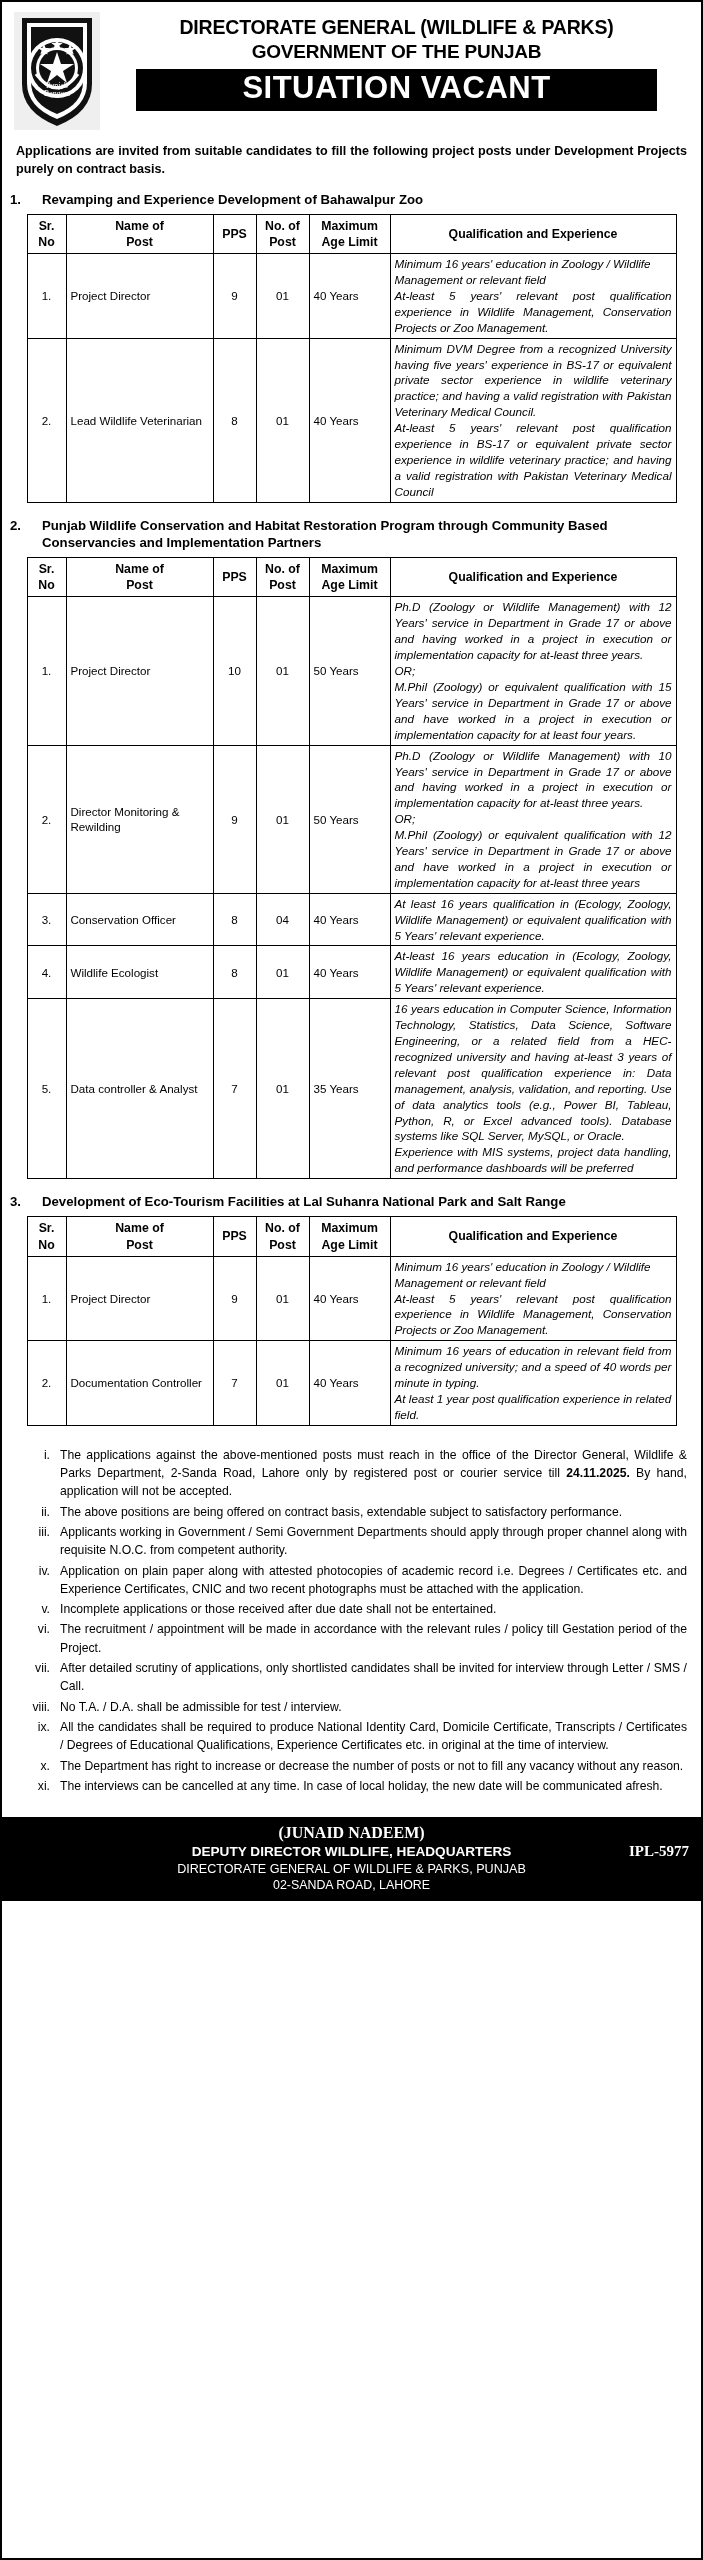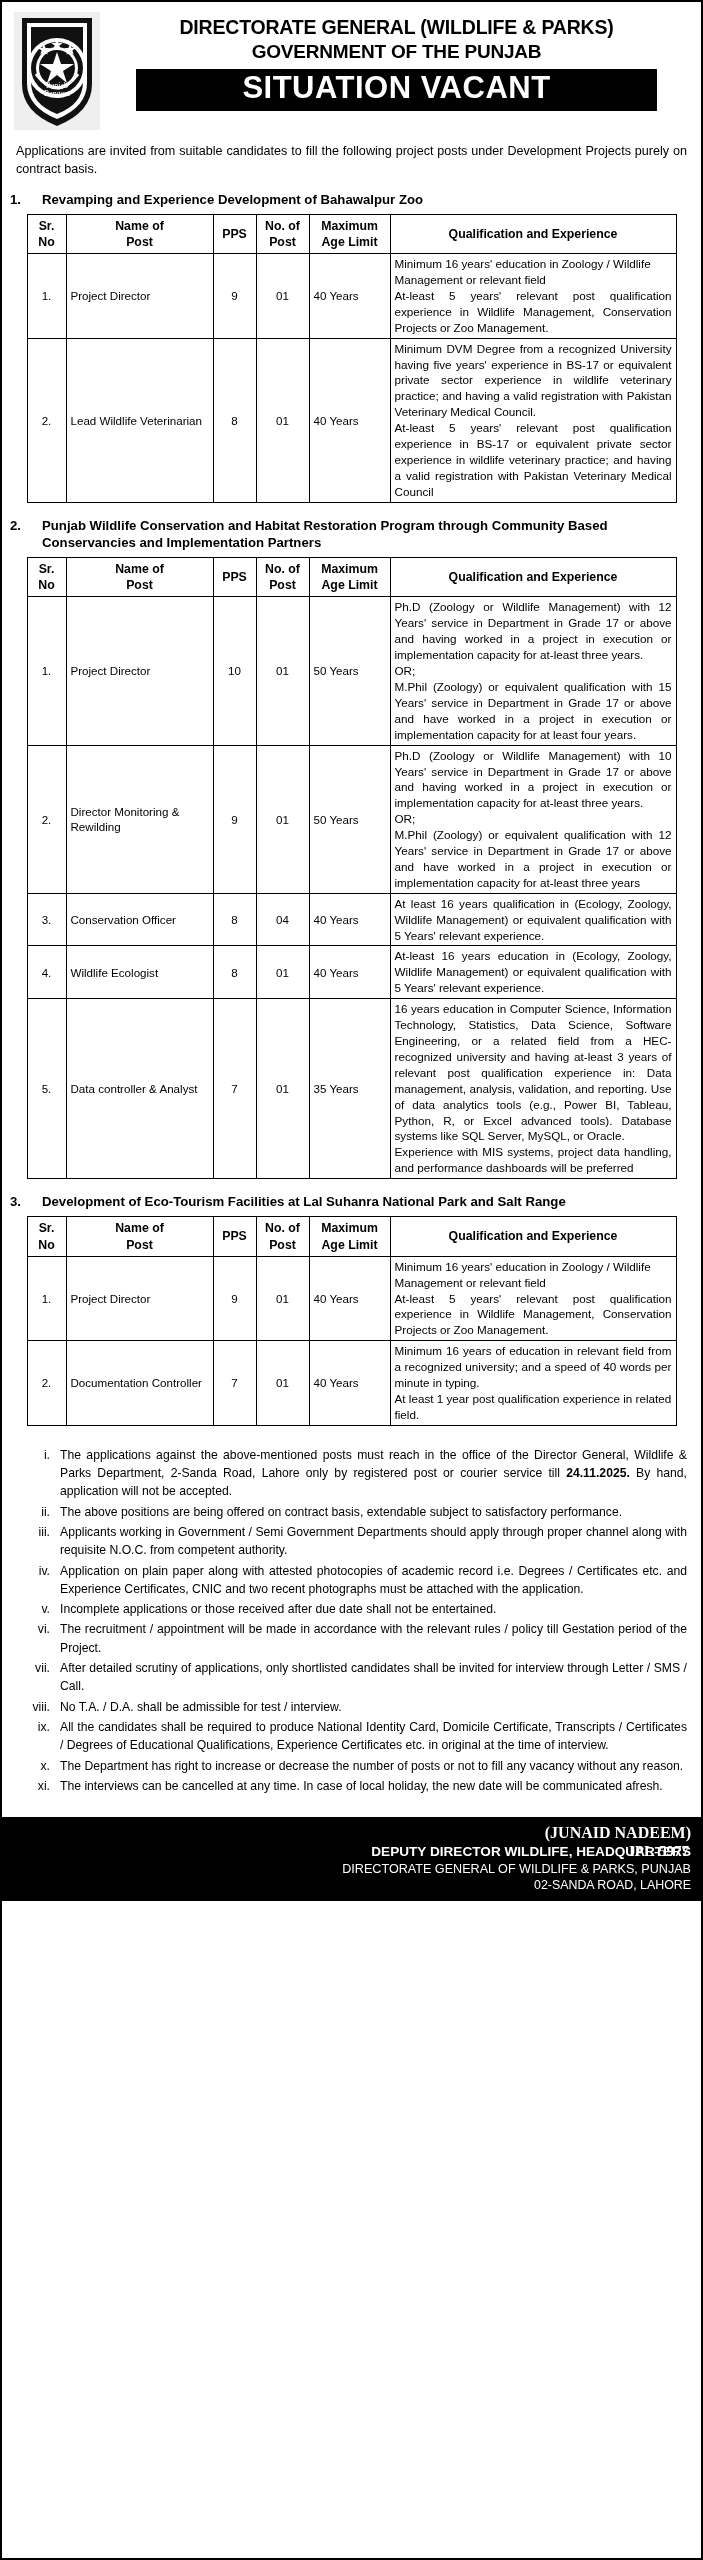--- a/index.html
+++ b/index.html
@@ -65,7 +65,7 @@
     line-height:1.45;
     text-align:justify;
     padding:10px 14px 2px 14px;
-    font-weight:400;
+    font-weight:700;
   }
   
   .sec-head{

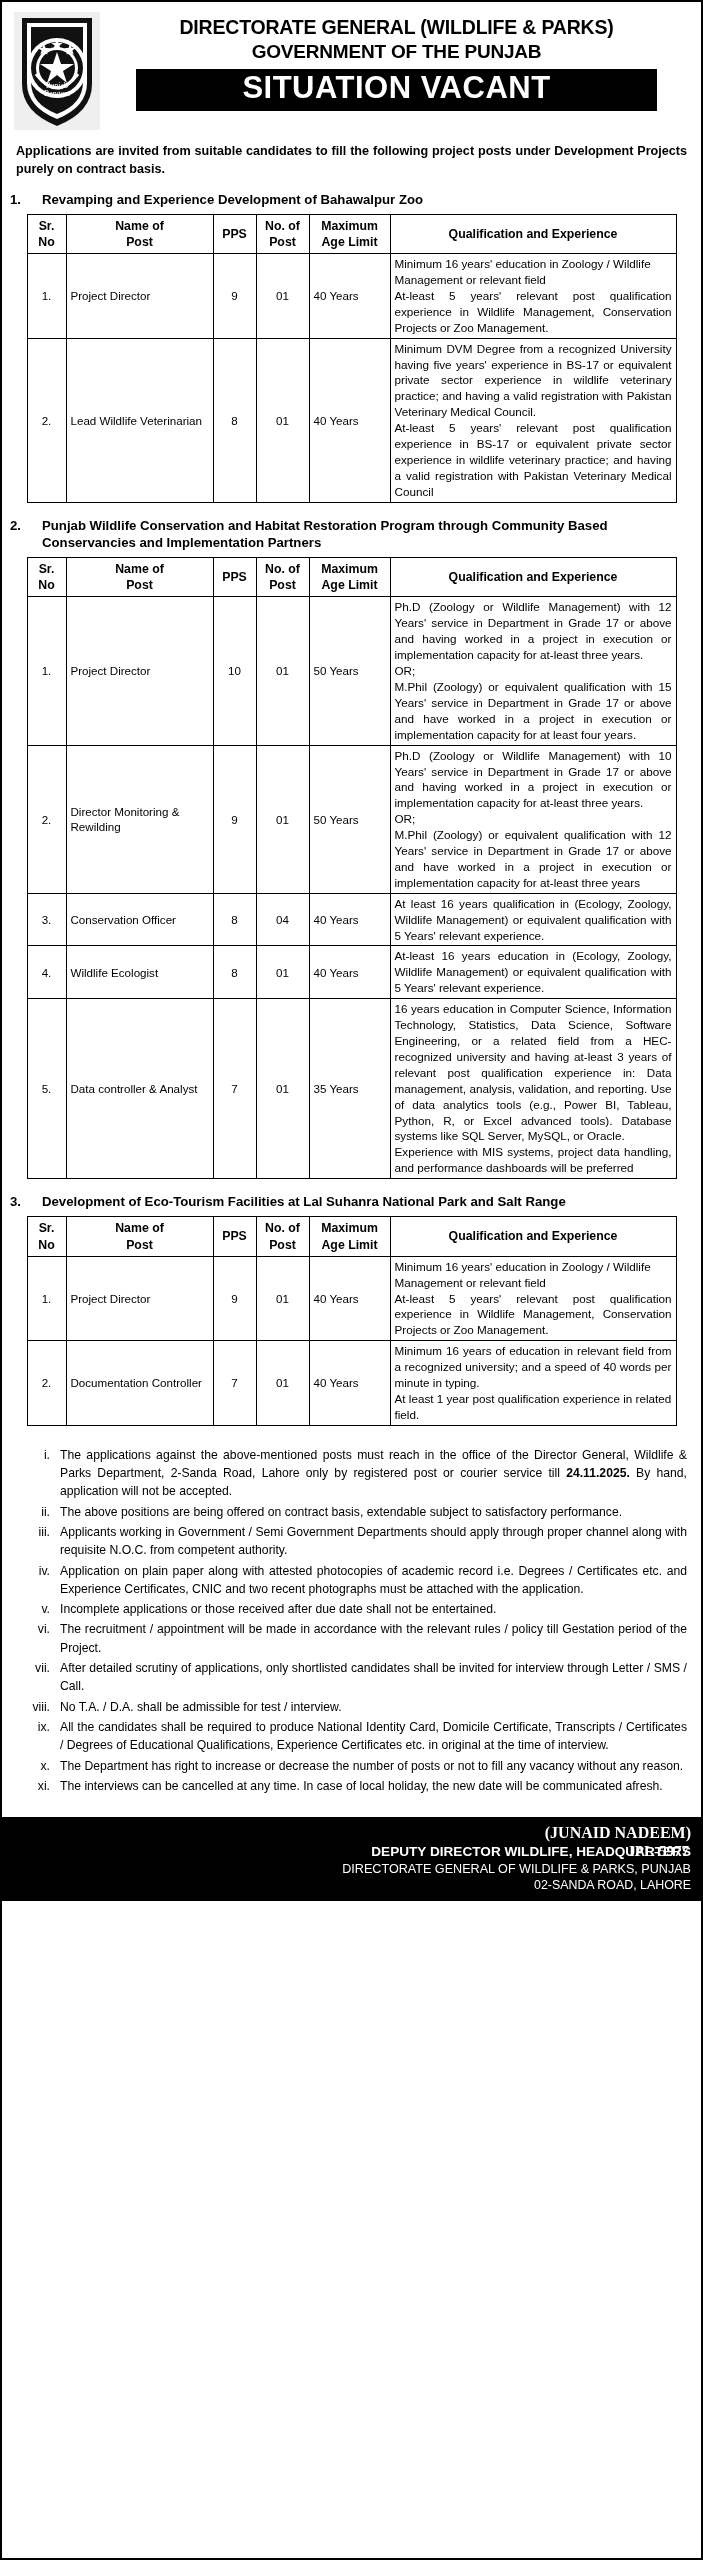--- a/index.html
+++ b/index.html
@@ -101,7 +101,7 @@
   td.c-pps{width:38px;text-align:center;font-size:12.3px;}
   td.c-nop{width:48px;text-align:center;font-size:12.3px;}
   td.c-age{width:76px;text-align:left;font-size:12.3px;}
-  td.c-qual{text-align:left;vertical-align:top;padding:3px 5px;}
+  td.c-qual{text-align:left;vertical-align:top;padding:3px 5px;font-style:italic;}
   th.c-sr{width:34px;}th.c-post{width:142px;}th.c-pps{width:38px;}
   th.c-nop{width:48px;}th.c-age{width:76px;}
   .qual p{margin:0;font-size:11.7px;line-height:1.36;}

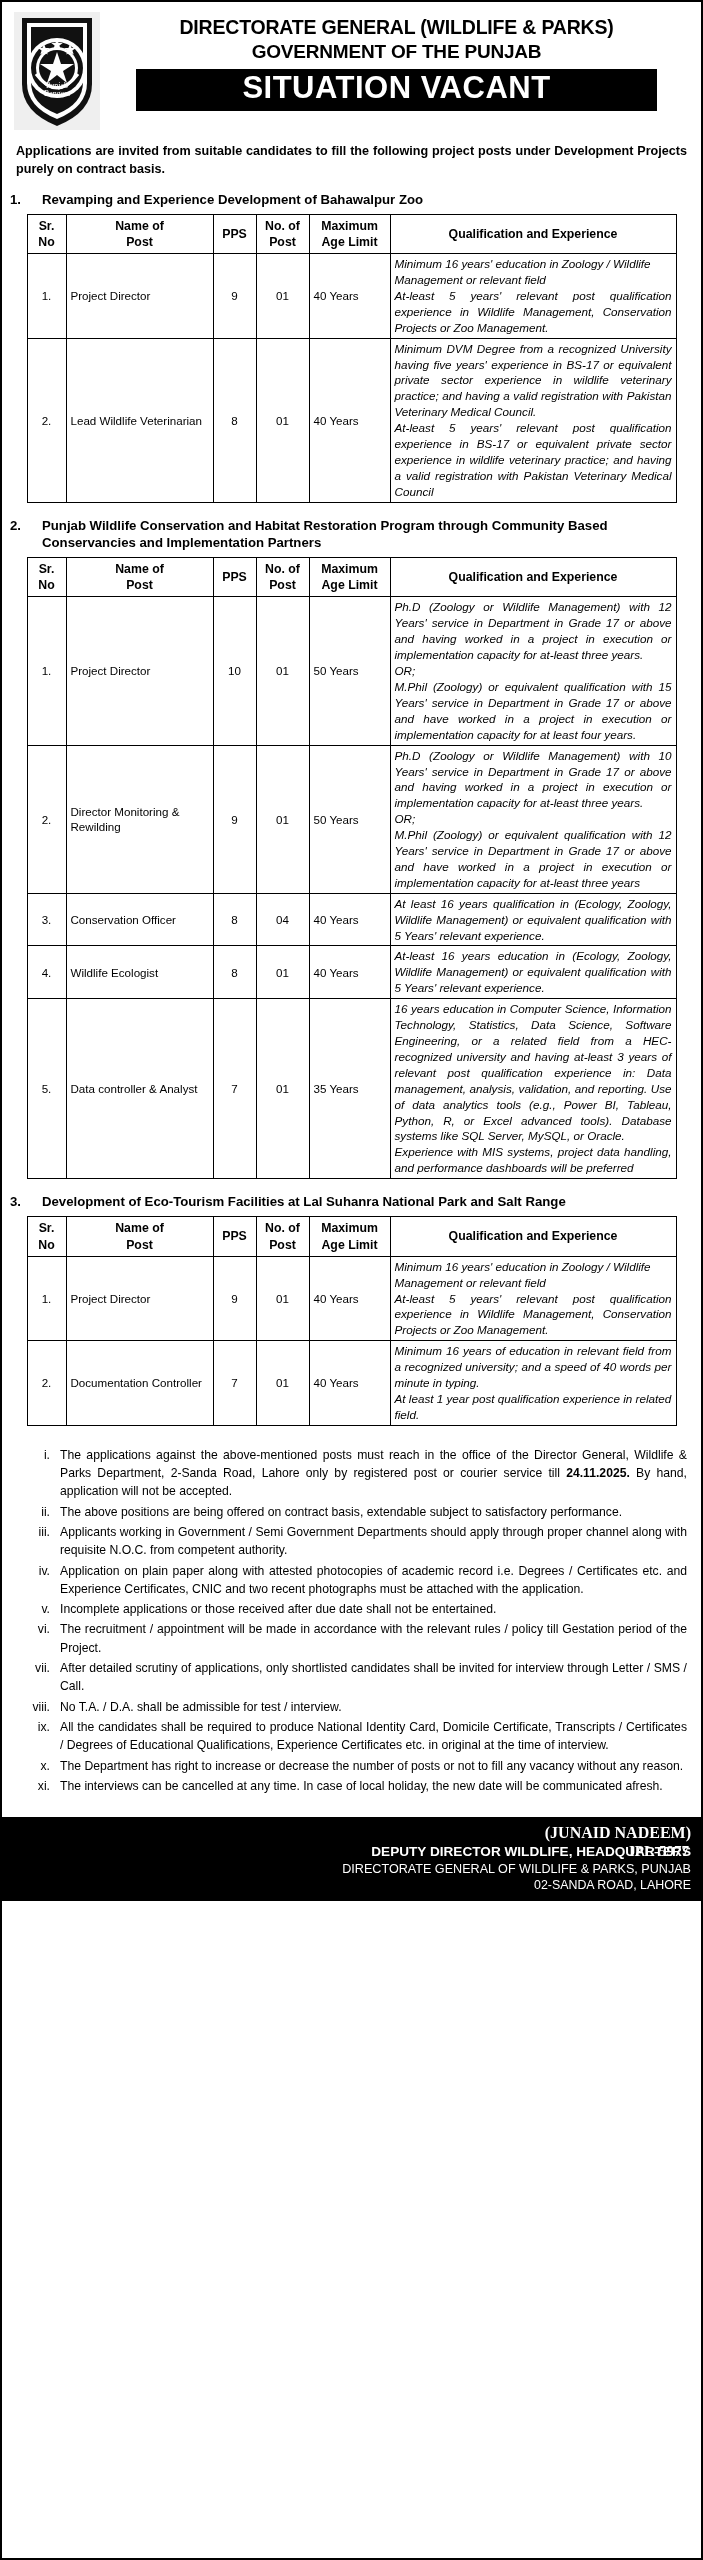--- a/index.html
+++ b/index.html
@@ -136,7 +136,7 @@
     margin-top:10px;
     padding:6px 10px 8px 10px;
     position:relative;
-    text-align:right;
+    text-align:center;
   }
   .f1{font-family:"Liberation Serif",serif;font-weight:bold;font-size:16px;line-height:1.25;}
   .f2{font-weight:bold;font-size:13.6px;line-height:1.3;}

